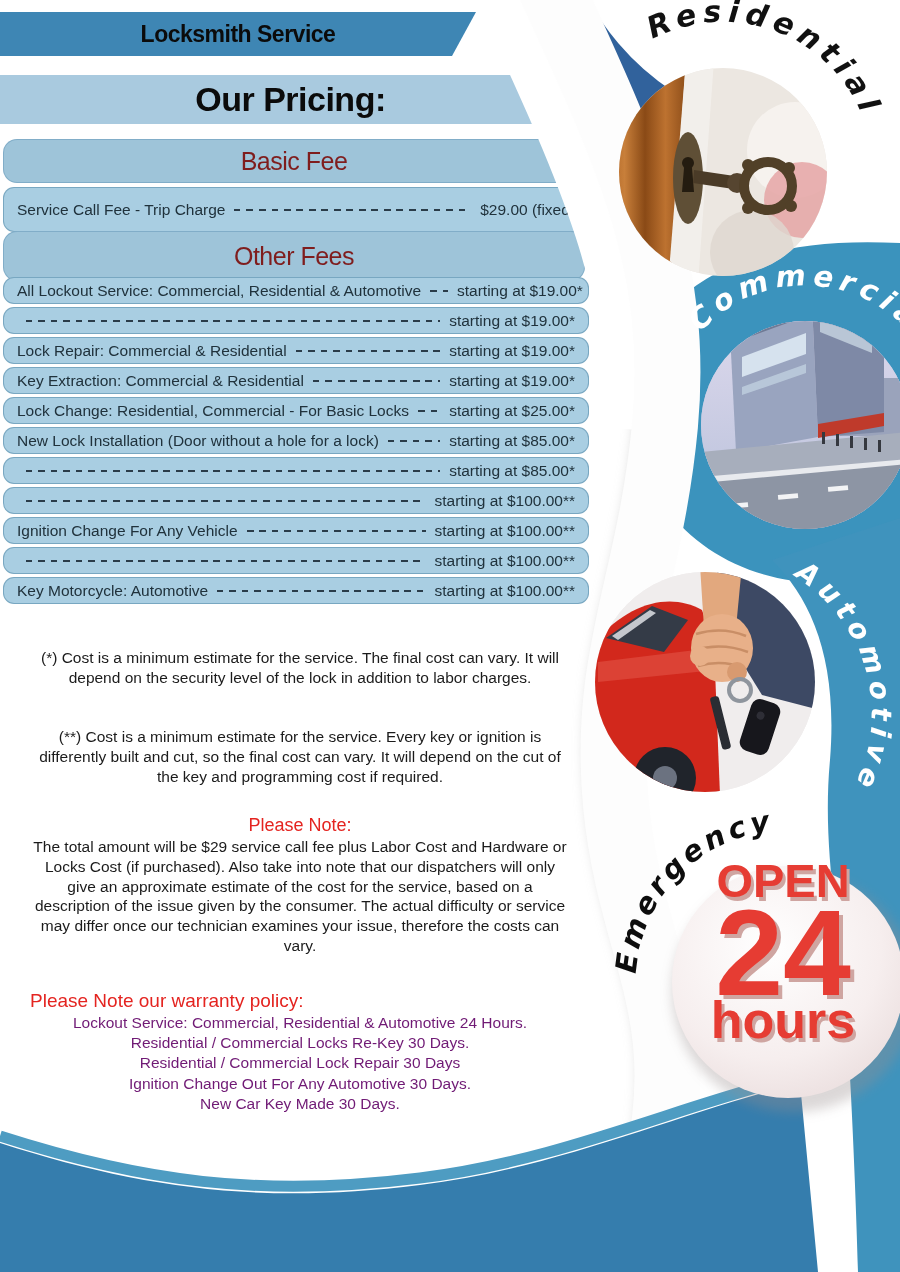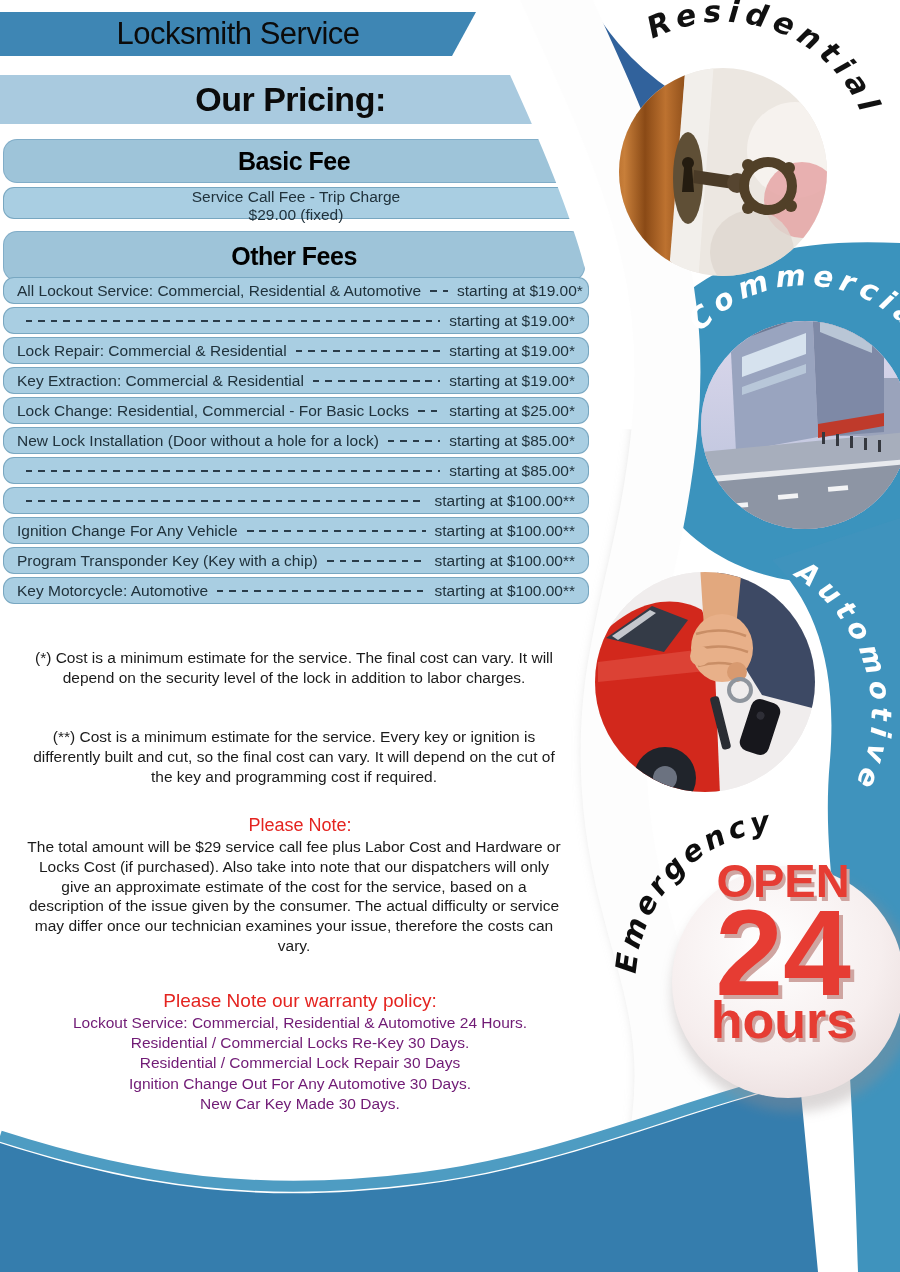--- a/index.html
+++ b/index.html
@@ -14,7 +14,7 @@
     clip-path:polygon(0 0,476px 0,452px 44px,0 44px);
     display:flex;align-items:center;justify-content:center;z-index:1;
   }
-  .banner1 .t{font-size:31px;font-weight:normal;color:#0b0b0b;letter-spacing:-.5px;}
+  .banner1 .t{font-size:23px;font-weight:bold;color:#0b0b0b;letter-spacing:-.5px;}
   .banner2{
     top:75px;left:0;width:585px;height:49px;background:#a9cadf;
     clip-path:polygon(0 0,585px 0,559px 49px,0 49px);

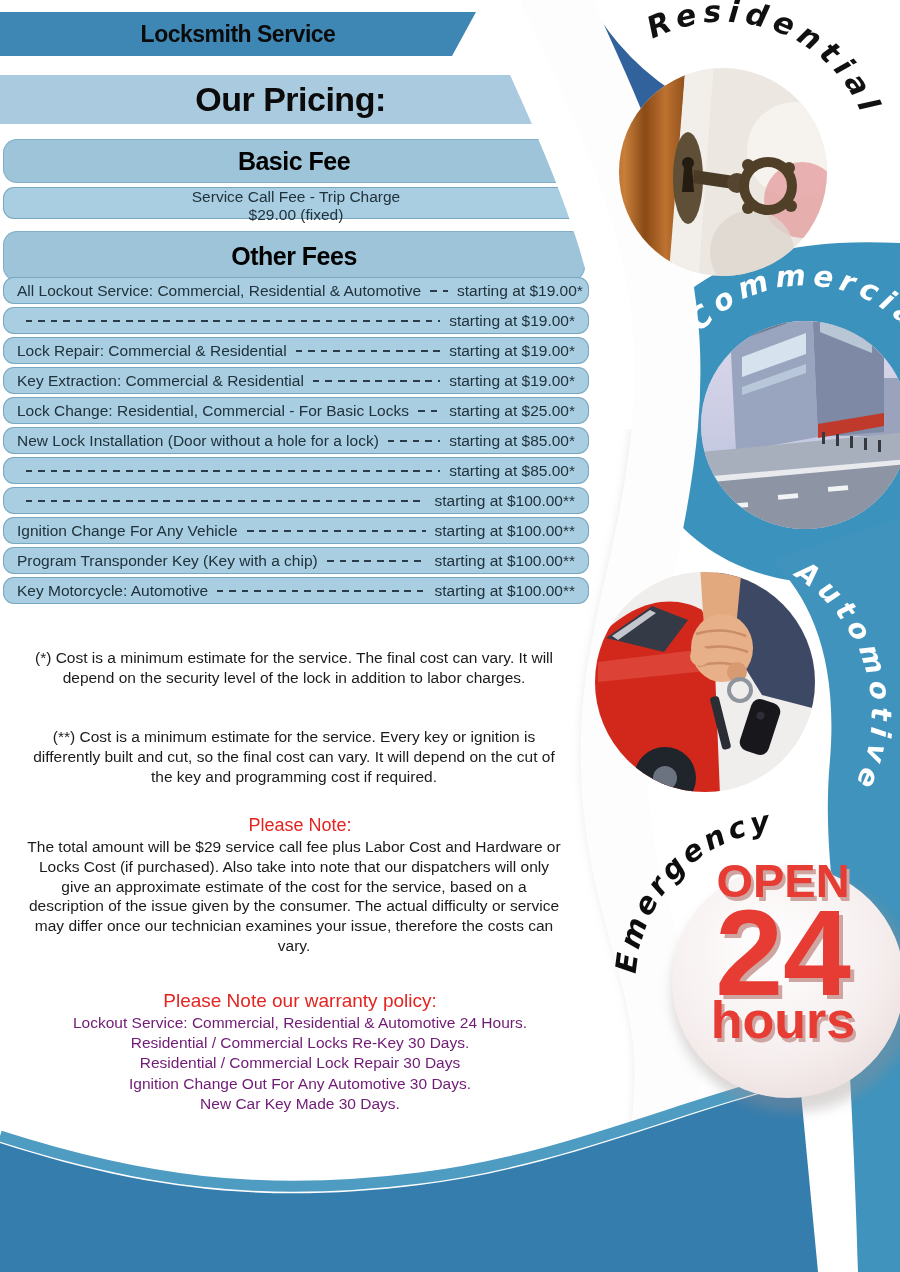--- a/index.html
+++ b/index.html
@@ -27,7 +27,7 @@
     border:1px solid rgba(105,155,185,.55);
     display:flex;align-items:center;justify-content:center;z-index:1;box-sizing:border-box;
   }
-  .secbar .t{font-size:25px;font-weight:bold;color:#000000;letter-spacing:-.5px;}
+  .secbar .t{font-size:25px;font-weight:normal;color:#7f1d1d;letter-spacing:-.5px;}
   .secbar.basic{top:139px;height:44px;}
   .secbar.other{top:231px;height:50px;align-items:center;}
   .feerow{

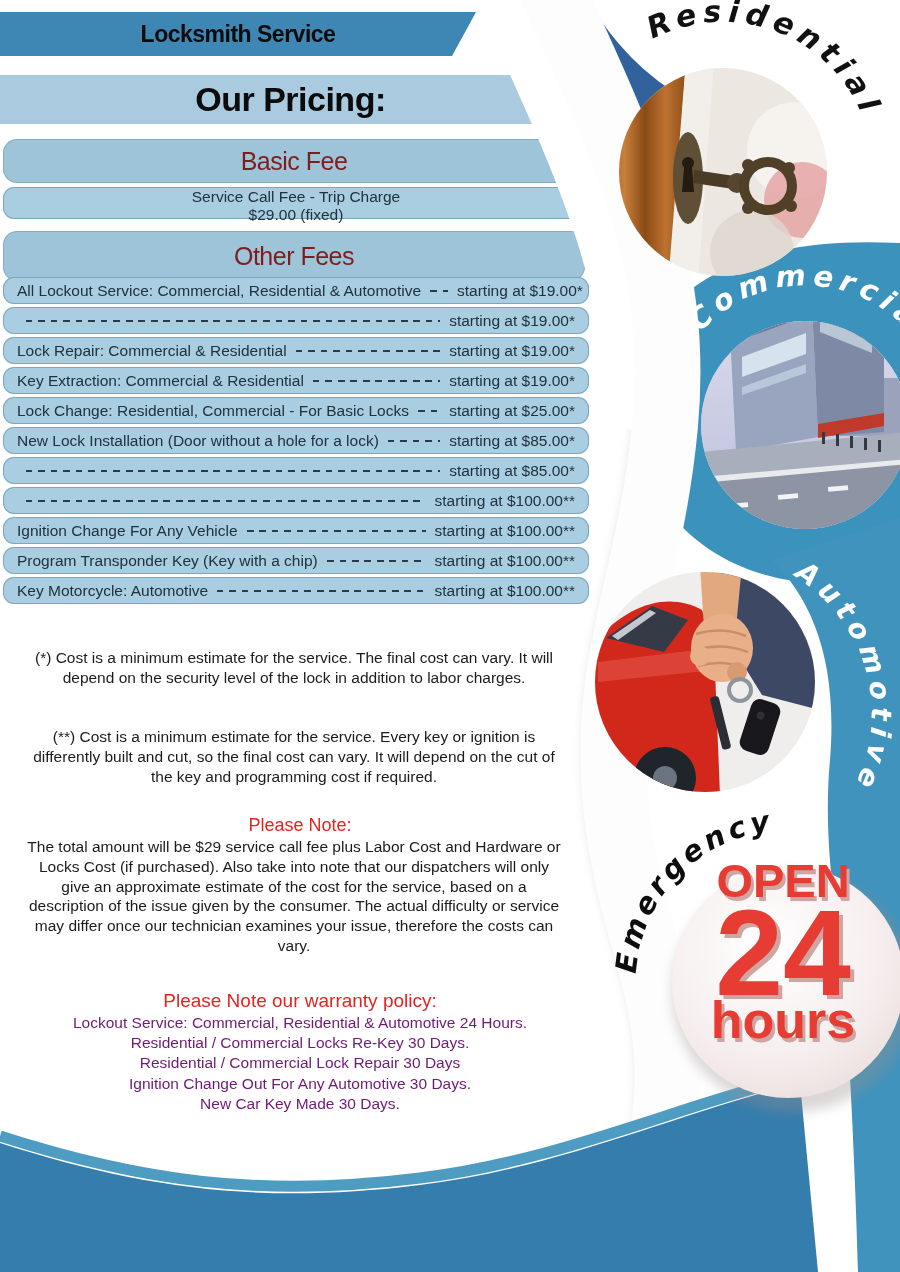--- a/index.html
+++ b/index.html
@@ -36,7 +36,7 @@
     display:flex;align-items:center;padding:0 13px;box-sizing:border-box;
     font-size:15.5px;color:#20323c;z-index:1;white-space:nowrap;
   }
-  .feerow.basicrow{top:187px;height:32px;flex-direction:column;}
+  .feerow.basicrow{top:187px;height:45px;}
   .rows{top:277px;left:3px;width:586px;display:flex;flex-direction:column;gap:3px;z-index:1;}
   .rows .feerow{position:relative;left:0;width:586px;}
   .leader{flex:1;height:2px;margin:0 9px;min-width:18px;

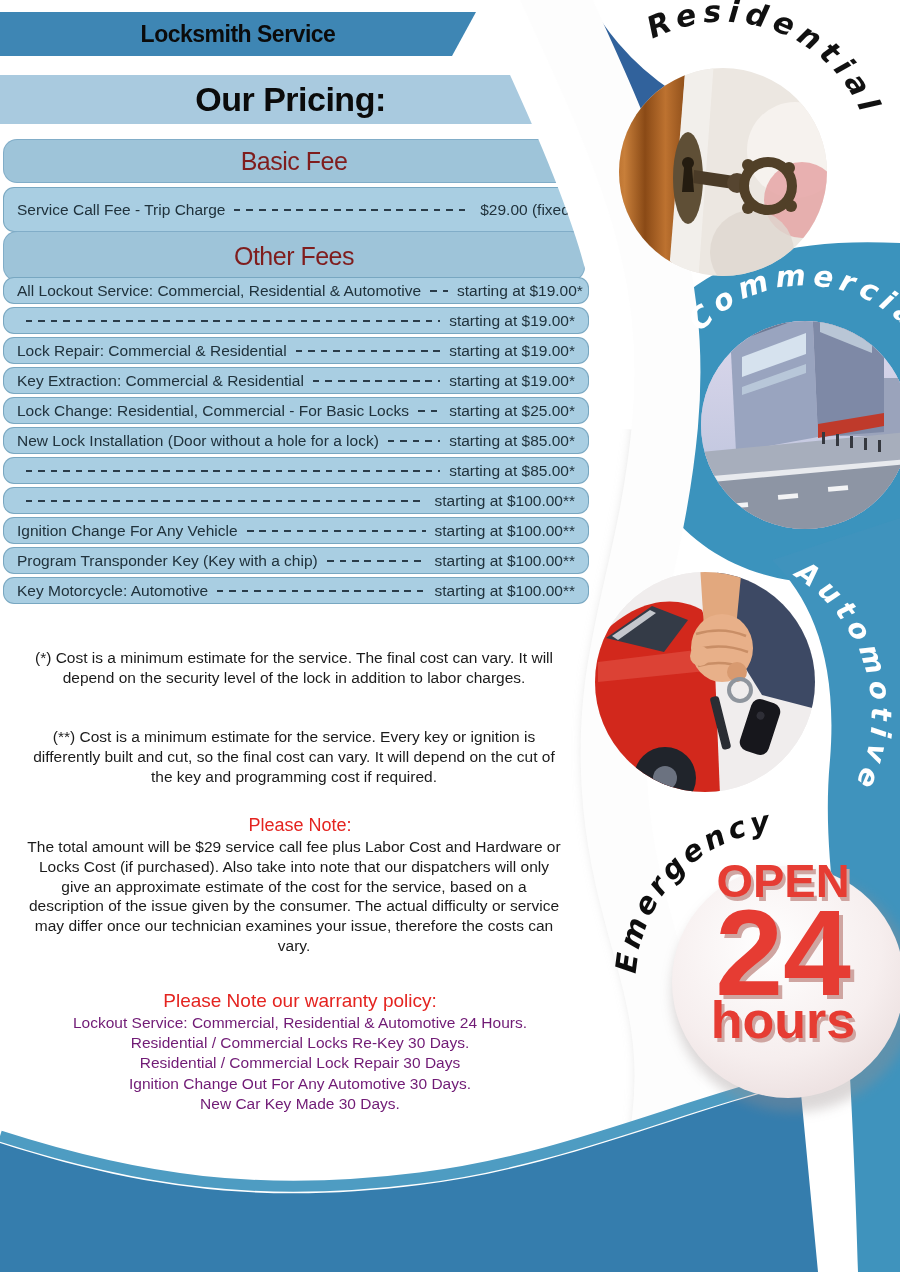--- a/index.html
+++ b/index.html
@@ -122,7 +122,6 @@
     <span>starting at $100.00**</span>
   </div>
   <div class="feerow">
-    <span>Program Transponder Key (Key with a chip)</span>
     <span class="leader"></span>
     <span>starting at $100.00**</span>
   </div>

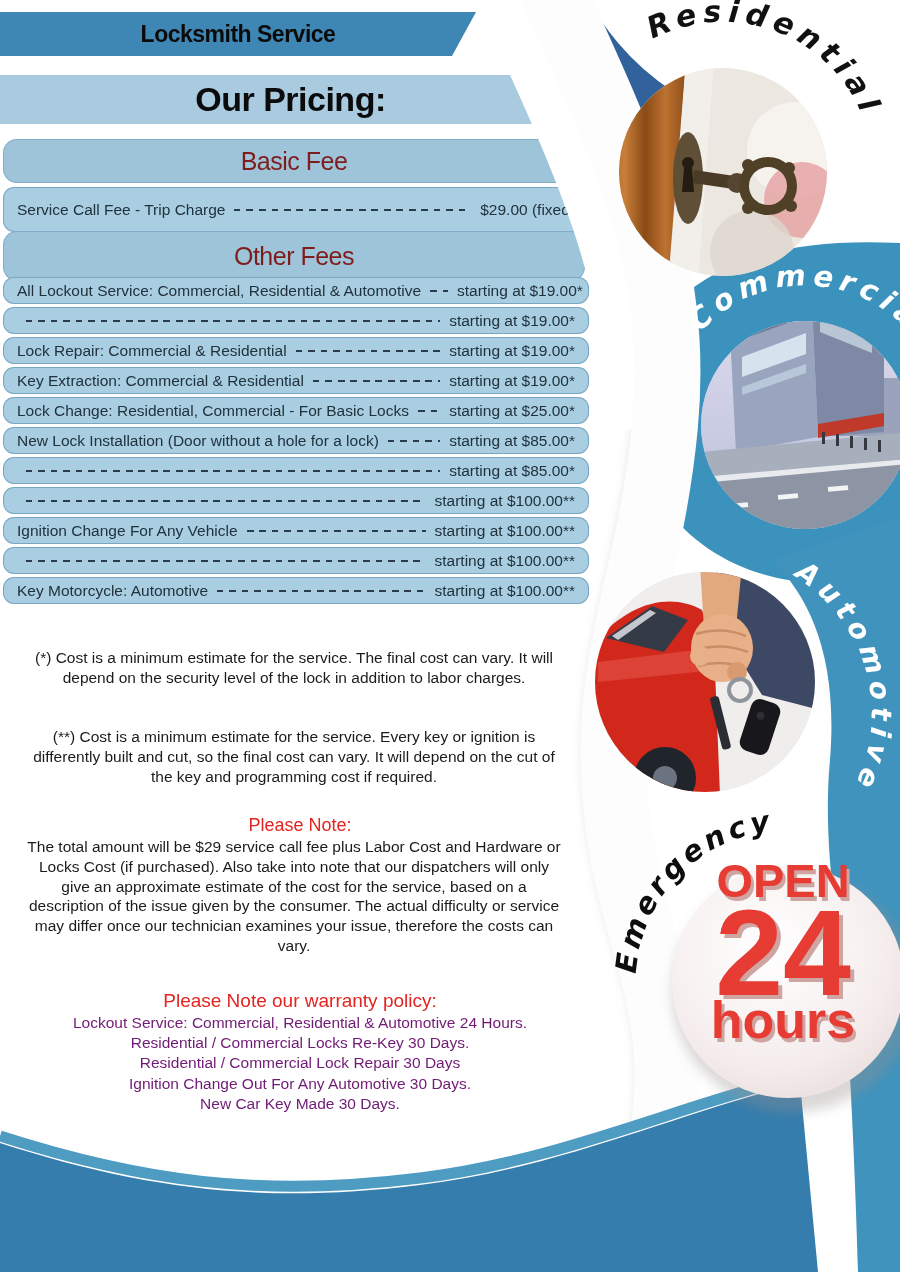--- a/index.html
+++ b/index.html
@@ -42,7 +42,7 @@
   .leader{flex:1;height:2px;margin:0 9px;min-width:18px;
     background:repeating-linear-gradient(90deg,#2a3c49 0 6.5px,transparent 6.5px 12.5px);}
   
-  .para{left:24px;width:540px;text-align:center;font-size:15.5px;line-height:19.8px;color:#1b1b1b;z-index:1;}
+  .para{left:30px;width:540px;text-align:center;font-size:15.5px;line-height:19.8px;color:#1b1b1b;z-index:1;}
   .fn1{top:648px;}
   .fn2{top:727px;}
   .red{color:#e42420;}

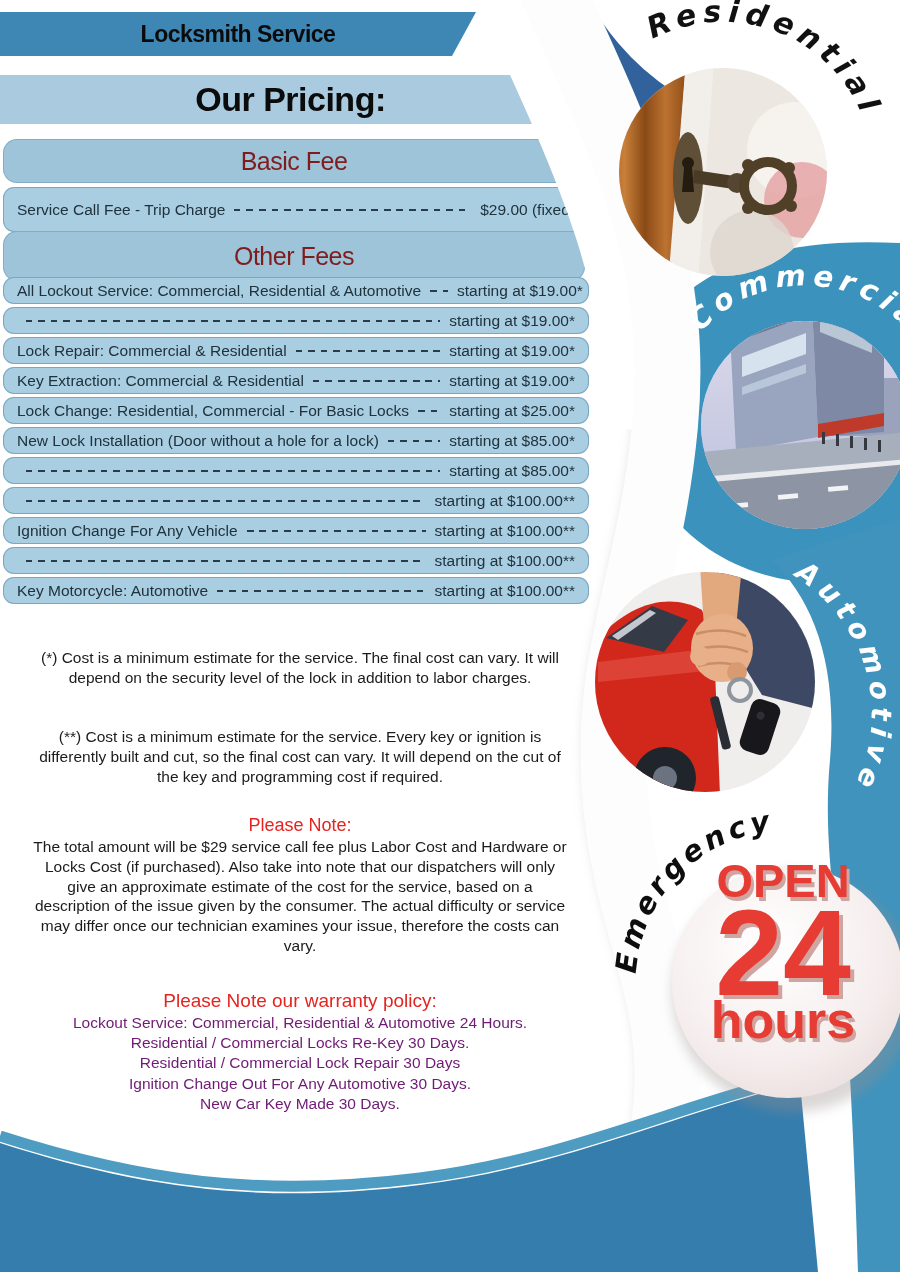--- a/index.html
+++ b/index.html
@@ -48,7 +48,7 @@
   .red{color:#e42420;}
   .note-title{top:815px;left:30px;width:540px;text-align:center;font-size:18px;z-index:1;}
   .note-body{top:837px;}
-  .warr-title{top:990px;left:30px;width:540px;text-align:center;font-size:19px;z-index:1;}
+  .warr-title{top:990px;left:30px;width:540px;font-size:19px;z-index:1;}
   .warr-lines{top:1013px;left:30px;width:540px;text-align:center;font-size:15.5px;line-height:20.2px;color:#701a75;z-index:1;}
   
   .deco{position:absolute;top:0;left:0;width:900px;height:1272px;z-index:2;pointer-events:none;}

